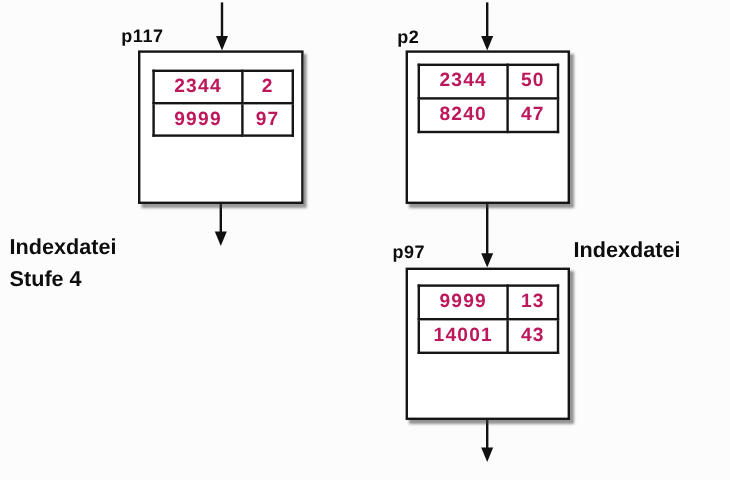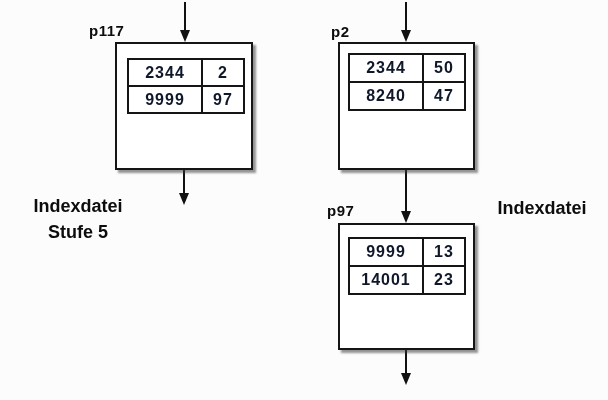--- a/index.html
+++ b/index.html
@@ -92,7 +92,7 @@
     </g>
   </svg>
 
-  <div class="node-id" style="left:89px; top:22px;">p117</div>
+  <div class="node-id" style="left:101px; top:22px;">p117</div>
   <div class="node-box" style="left:115px; top:42px; width:138px; height:128px;">
     <table class="kv" style="left:10px; top:14px;">
       <tbody>

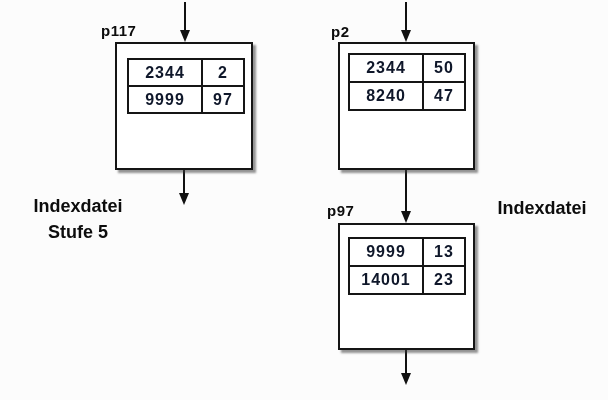--- a/index.html
+++ b/index.html
@@ -49,7 +49,7 @@
     font-weight: 600;
     letter-spacing: 1px;
     padding: 0;
-    color: #0f172a;
+    color: #be185d;
   }
   .col-key { width: 72px; }
   .col-ptr { width: 40px; }

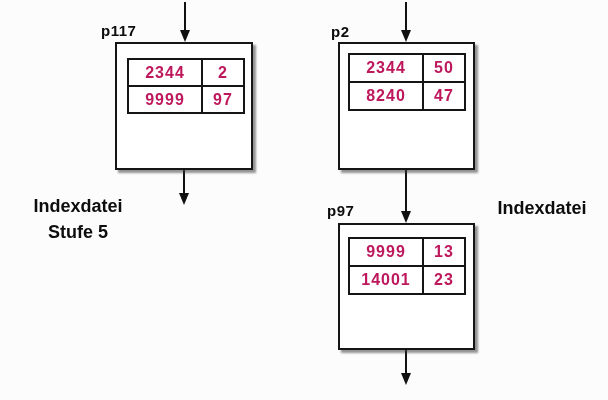--- a/index.html
+++ b/index.html
@@ -57,7 +57,6 @@
   .row-h28 td { height: 26px; }
   .side-label {
     position: absolute;
-    text-align: center;
     font-size: 18px;
     font-weight: 700;
     line-height: 26px;

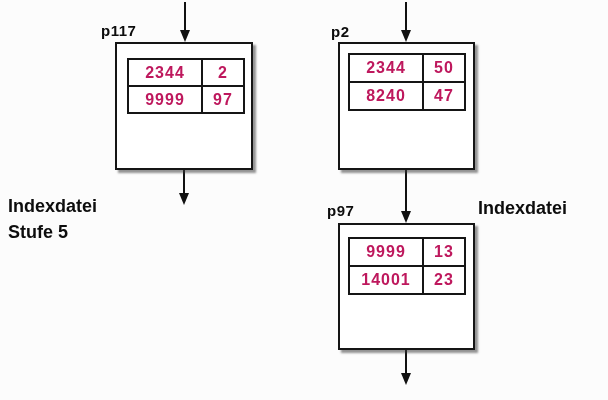--- a/index.html
+++ b/index.html
@@ -141,7 +141,7 @@
 
   <div class="side-label" style="left:8px; top:193px; width:140px;">
     <div>Indexdatei</div>
-    <div>Stufe 5</div>
+    <div>Stufe 4</div>
   </div>
   <div class="side-label" style="left:478px; top:195px; width:128px;">
     <div>Indexdatei</div>

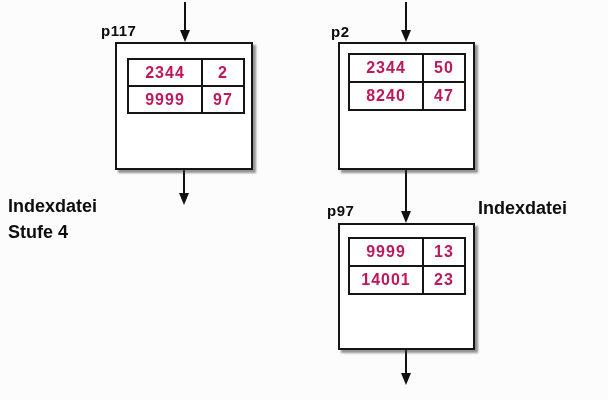--- a/index.html
+++ b/index.html
@@ -133,7 +133,7 @@
       </tr>
       <tr class="row-h28">
         <td class="col-key">14001</td>
-        <td class="col-ptr">23</td>
+        <td class="col-ptr">43</td>
       </tr>
     </tbody>
       </table>

